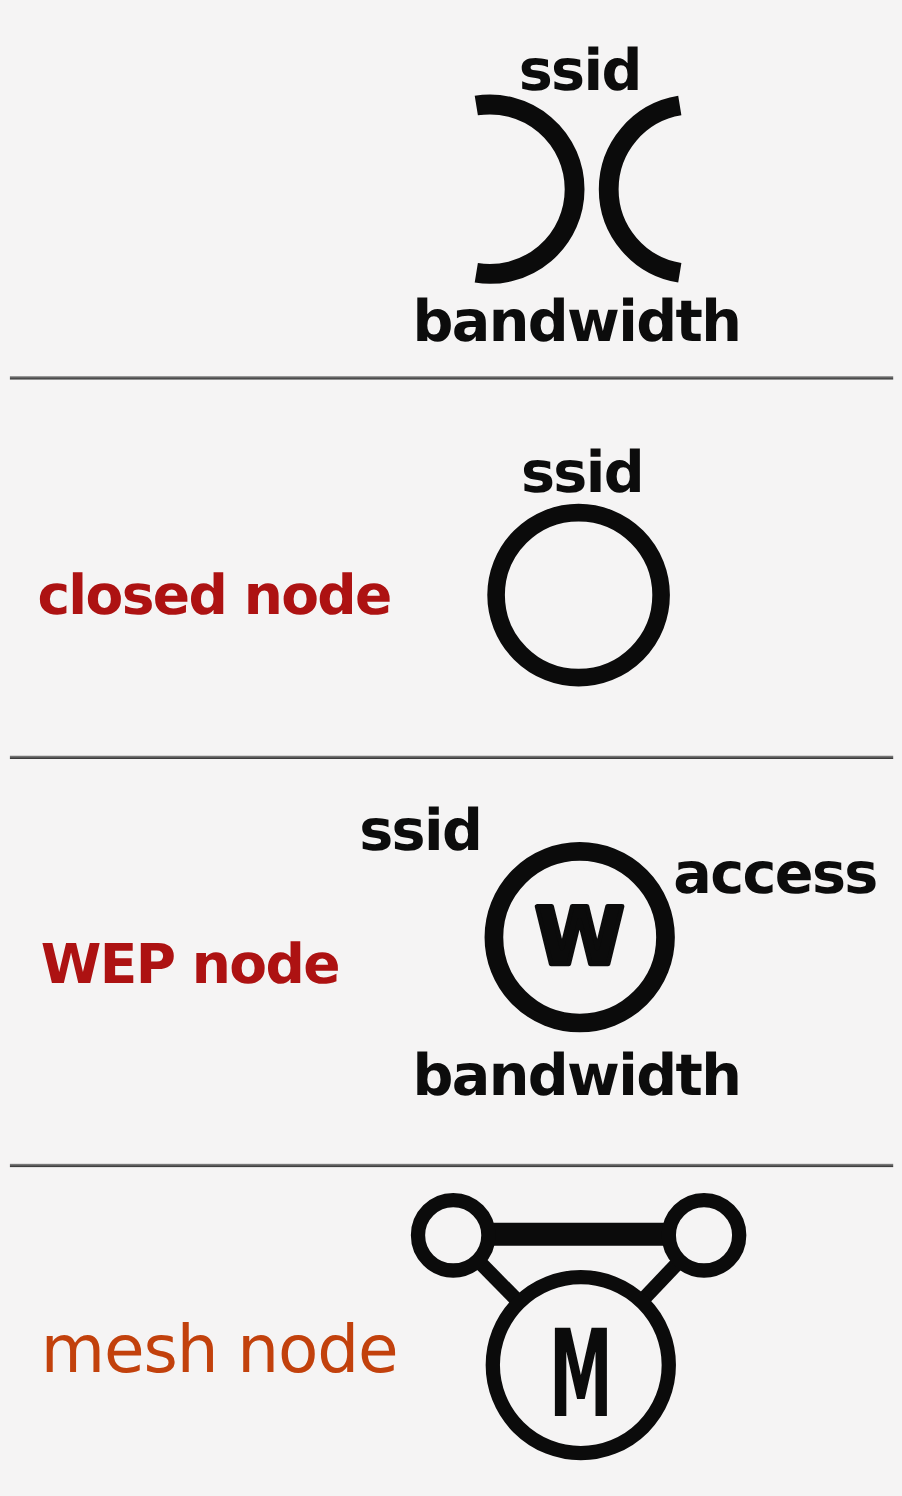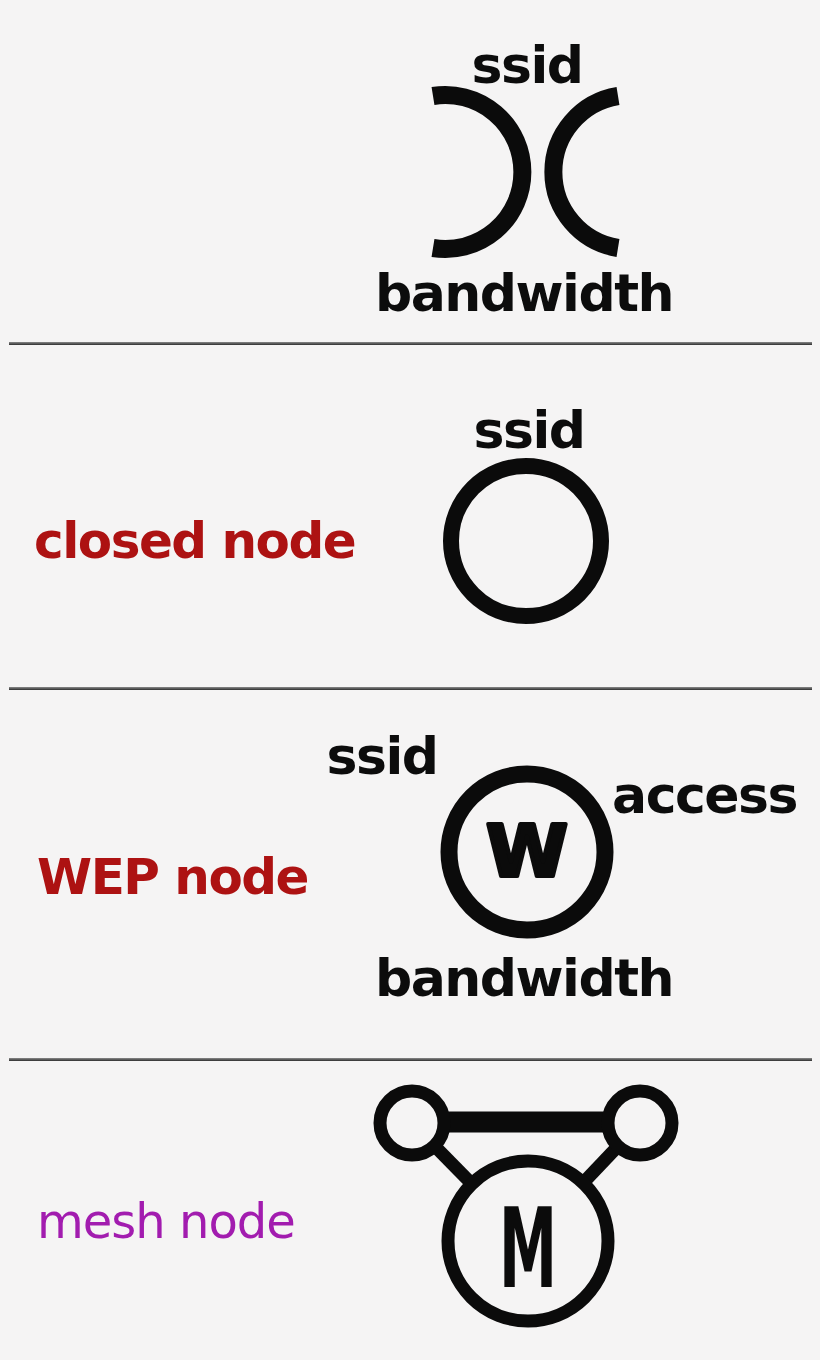--- a/index.html
+++ b/index.html
@@ -39,9 +39,9 @@
     letter-spacing: -1.5px;
   }
   .red.mesh {
-    color: #a21caf;
+    color: #c2410c;
     font-weight: normal;
-    font-size: 48px;
+    font-size: 60px;
     letter-spacing: -1px;
   }
   .blk {

